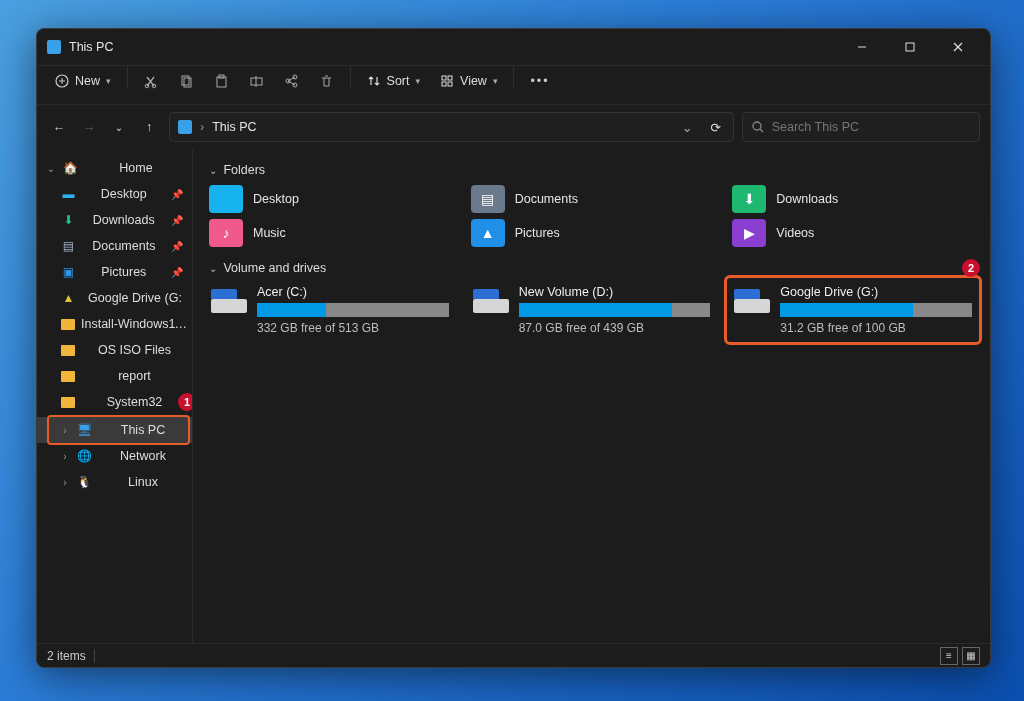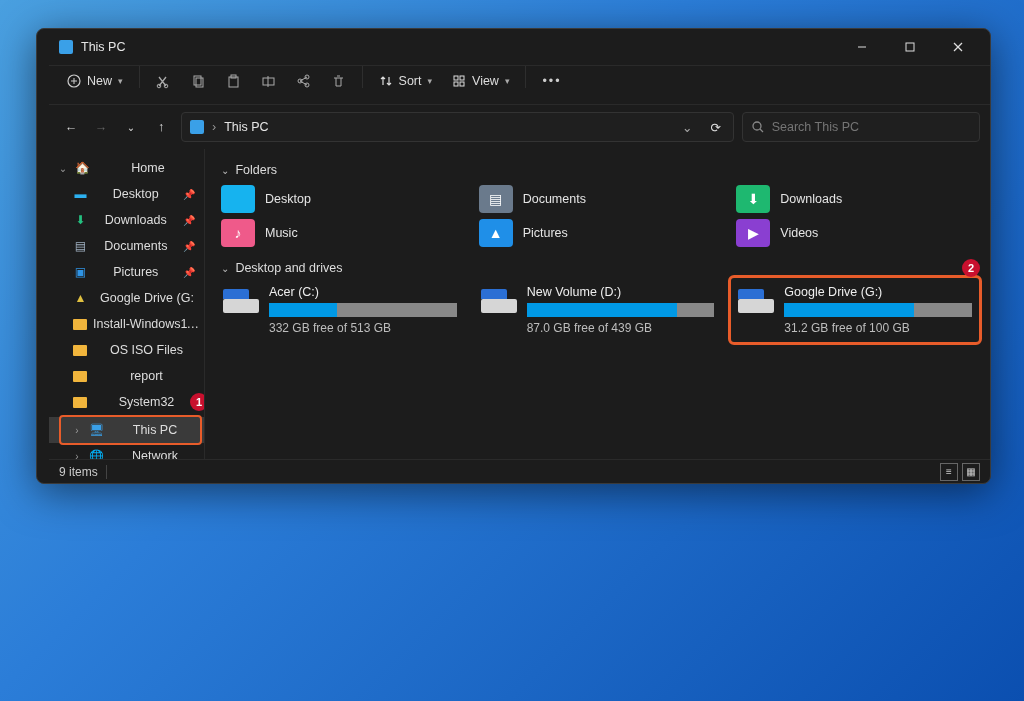--- a/index.html
+++ b/index.html
@@ -10,11 +10,10 @@
 }
 .window {
   position: absolute; left: 36px; top: 28px;
-  width: 955px; height: 456px;
+  width: 955px; height: 640px;
   background: #1c1c1c; border: 1px solid #3a3a3a; border-radius: 8px;
   display: flex; flex-direction: column; color: #e5e5e5; font-size: 12.5px;
   box-shadow: 0 8px 40px rgba(0,0,0,.5);
-  padding-left: 12px;
 }
 .titlebar { height: 36px; display: flex; align-items: center; padding: 0 10px; }
 .titlebar .app-icon { width: 14px; height: 14px; background: #3aa0e8; margin-right: 8px; border-radius: 2px; }

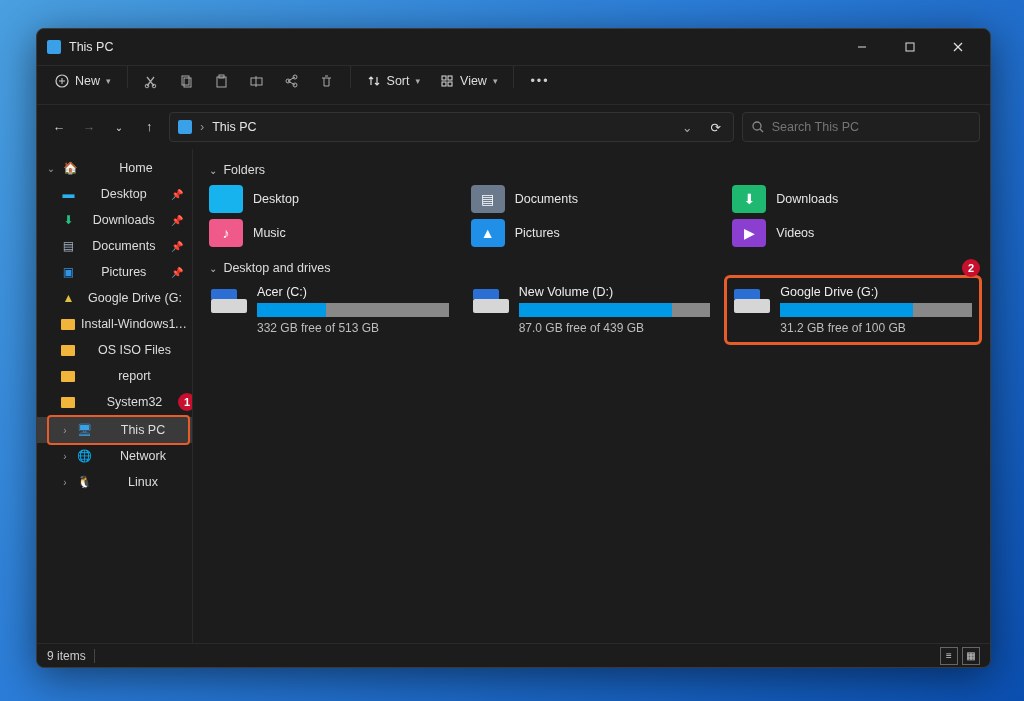--- a/index.html
+++ b/index.html
@@ -293,7 +293,7 @@
 
       <div class="section-hdr">
           <span class="arrow">⌄</span>
-          <span>Desktop and drives</span>
+          <span>Volume and drives</span>
         </div>
       <div class="drives-grid">
         <div class="drive">

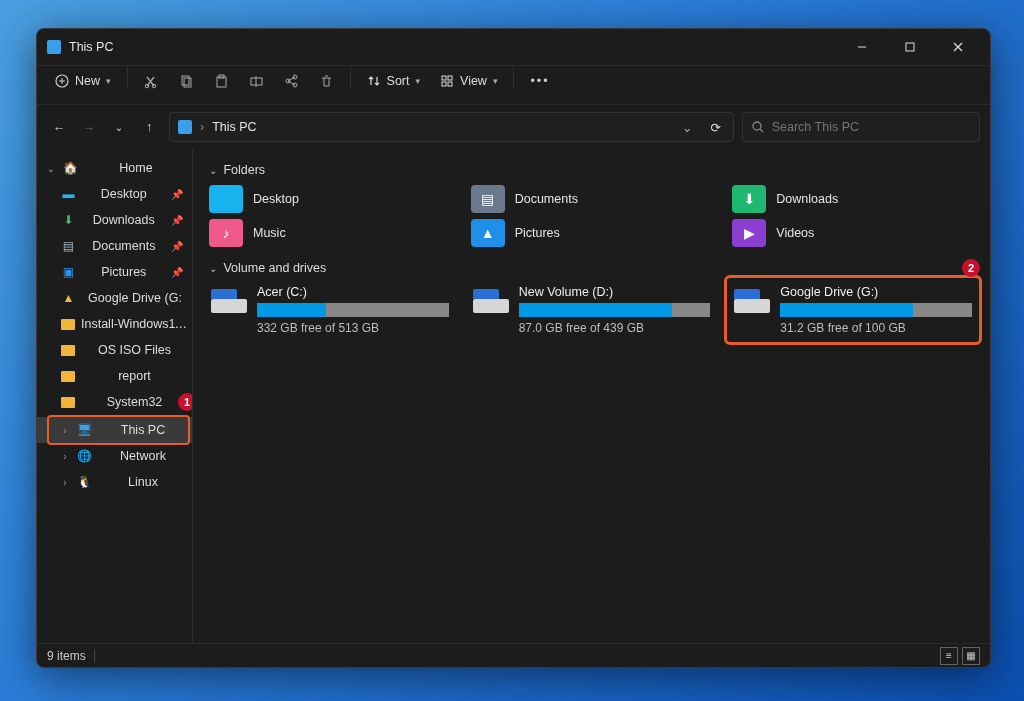--- a/index.html
+++ b/index.html
@@ -342,7 +342,7 @@
   </div>
 
   <div class="status">
-    <span>9 items</span>
+    <span>2 items</span>
     <span class="sep"></span>
     <div class="view-btns">
       <div class="vbtn">≡</div>

